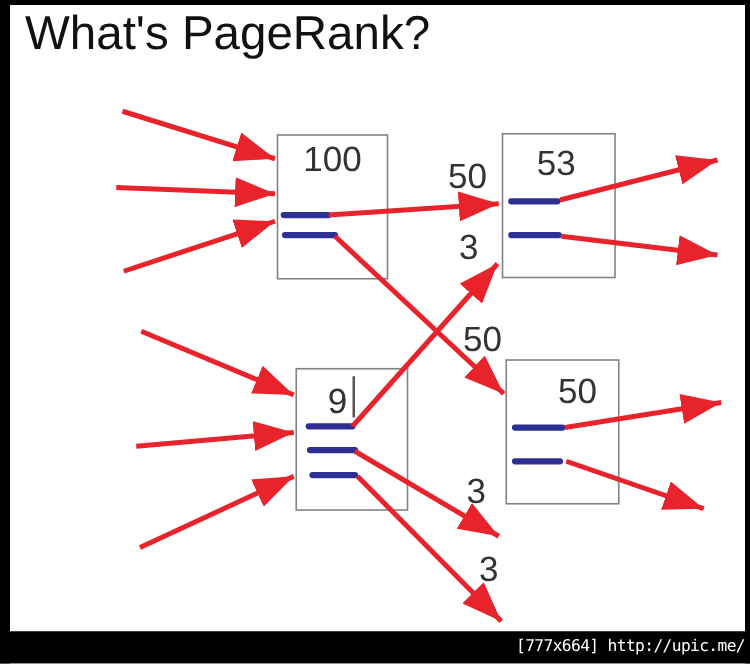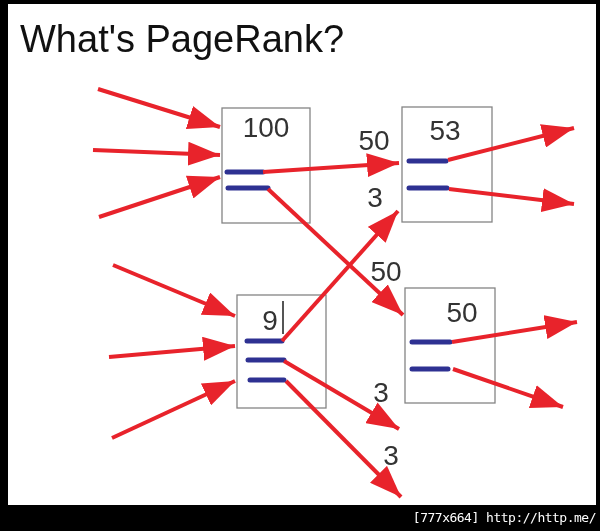--- a/index.html
+++ b/index.html
@@ -17,7 +17,7 @@
   .slide-title {
     position: absolute;
     left: 20px;
-    top: 20px;
+    top: 8px;
     font-size: 38px;
     line-height: 1;
     color: #111111;

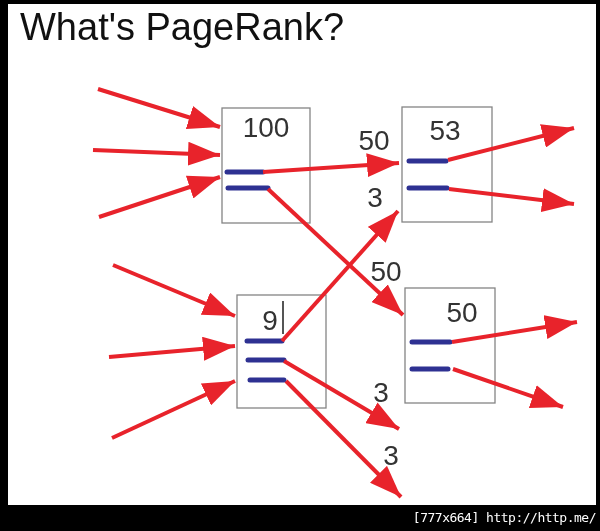--- a/index.html
+++ b/index.html
@@ -111,7 +111,7 @@
     </svg>
 
   <div class="watermark-bar">
-    <span>[777x664] http://http.me/</span>
+    <span>[777x664] http://upic.me/</span>
   </div>
 </div>
 

